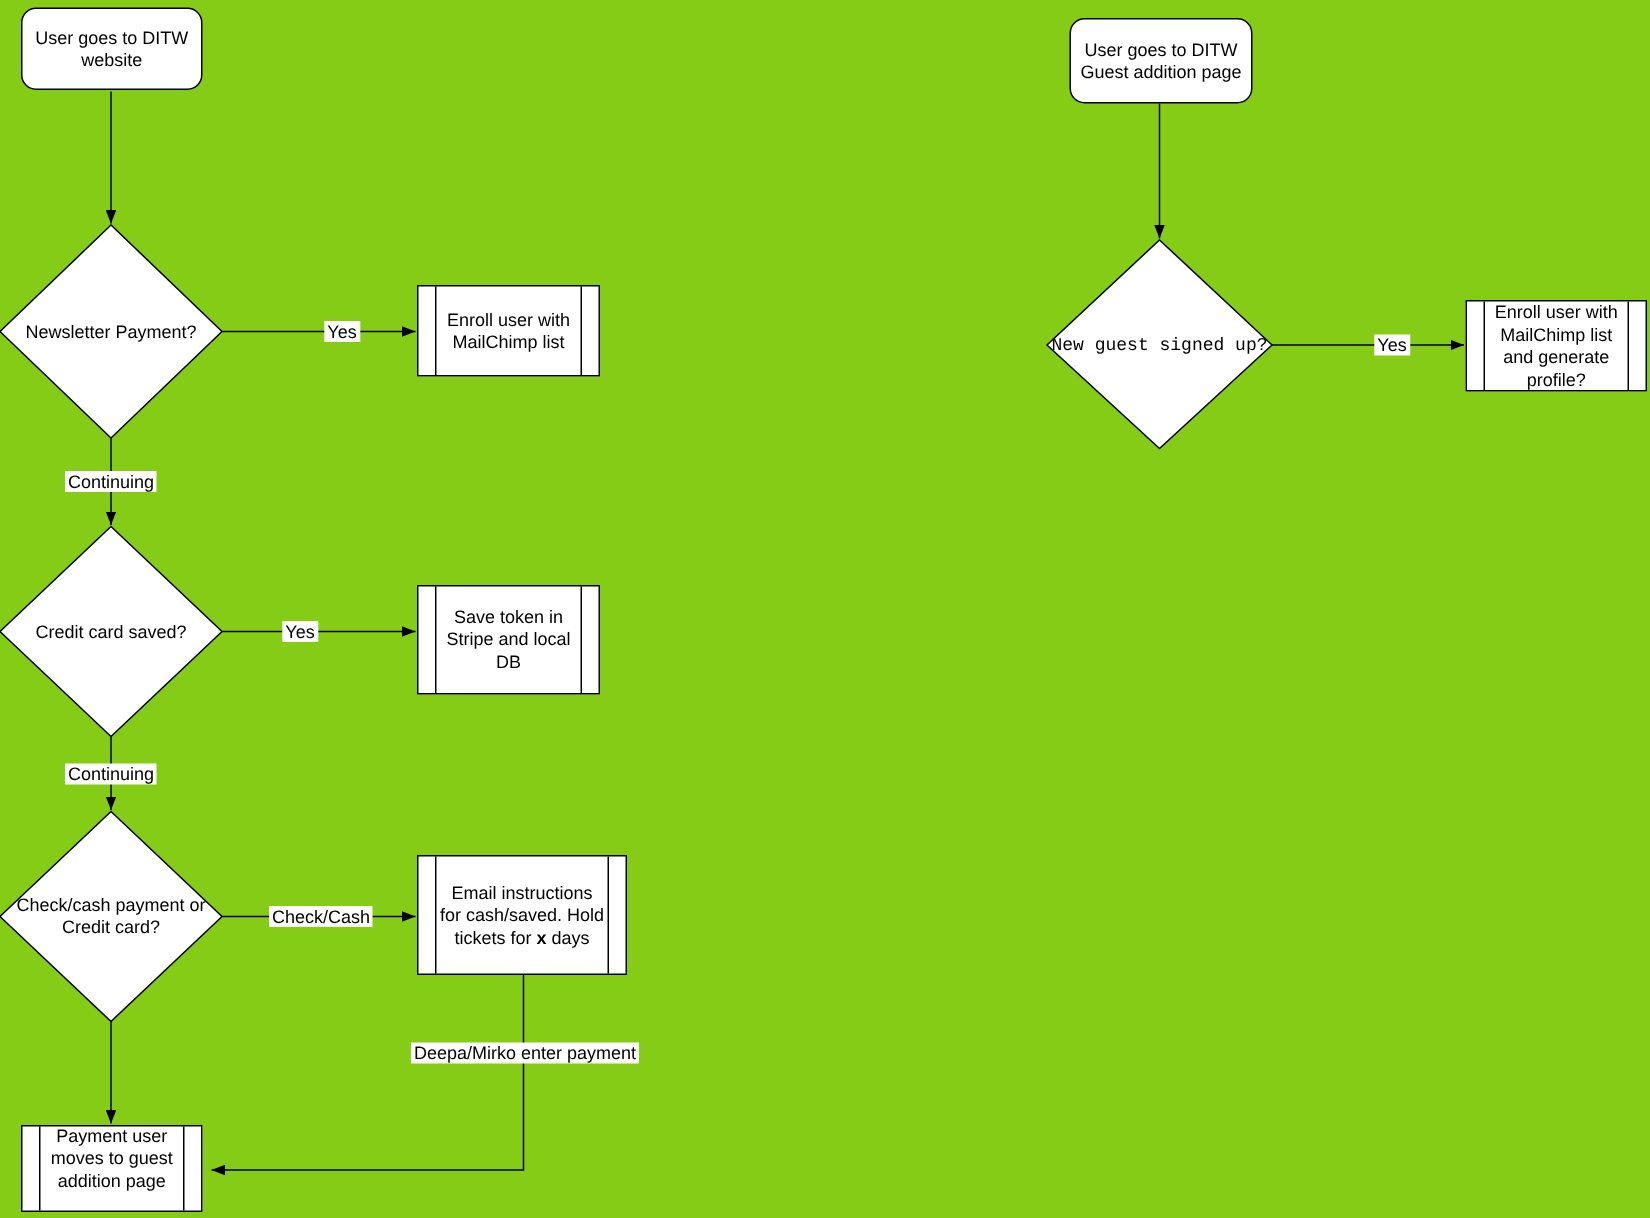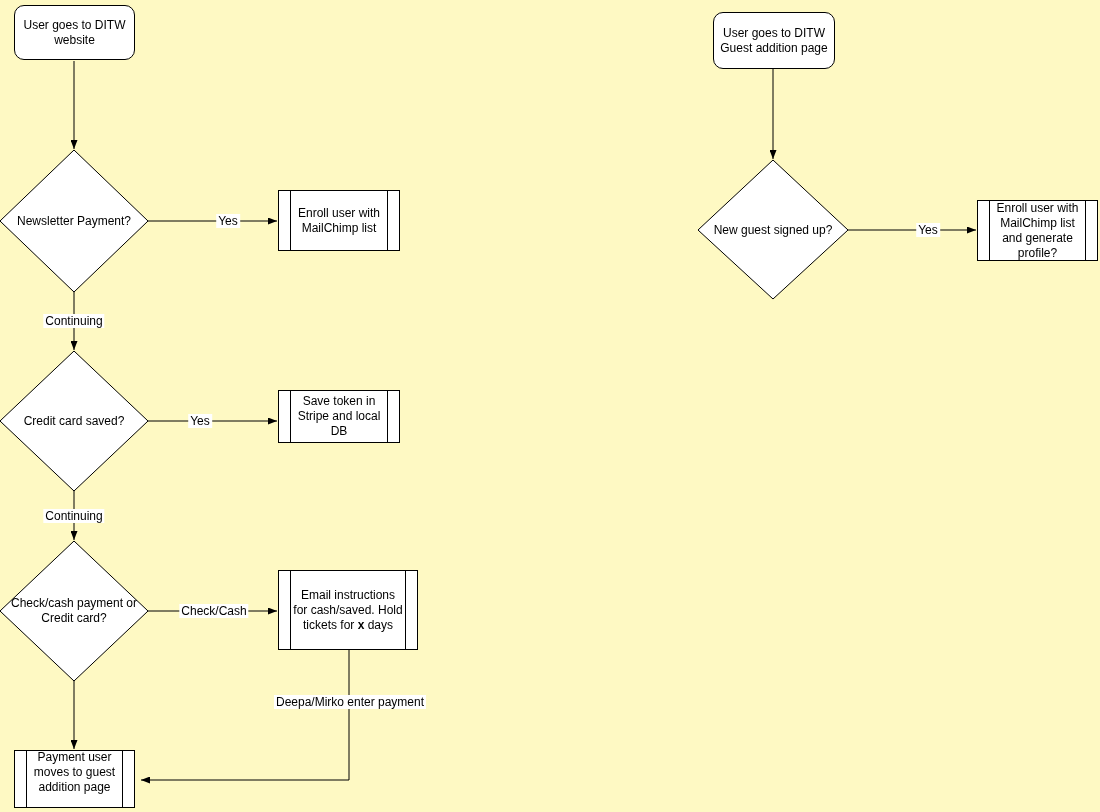--- a/index.html
+++ b/index.html
@@ -7,7 +7,7 @@
     position: relative;
     width: 1100px;
     height: 812px;
-    background: #fef9c3;
+    background: #84cc16;
     font-family: "Liberation Sans", sans-serif;
     font-size: 12px;
     color: #000000;

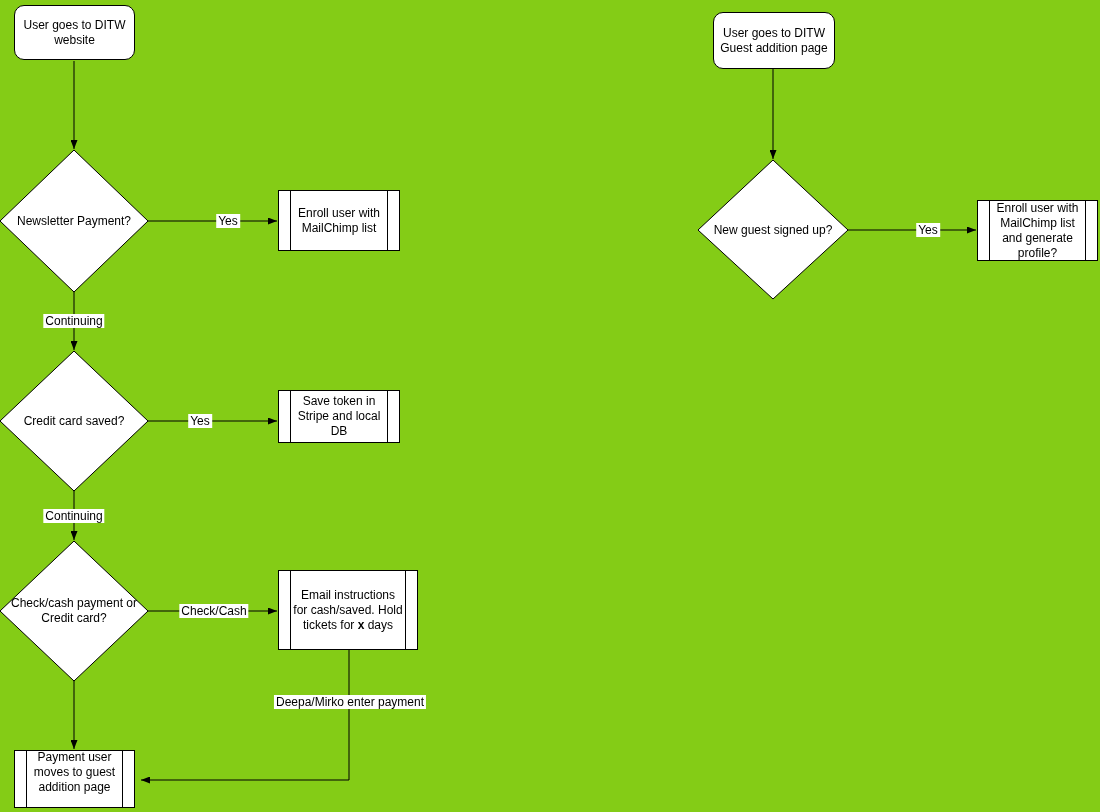--- a/index.html
+++ b/index.html
@@ -141,7 +141,7 @@
 Guest addition page</div>
   </div>
 
-  <div class="diamond-label" style="left:698px; top:205px; width:150px; height:50px;">
+  <div class="diamond-label" style="left:698px; top:205px; width:150px; height:50px;font-family:Liberation Mono, monospace;">
     <div class="lbl">New guest signed up?</div>
   </div>
 

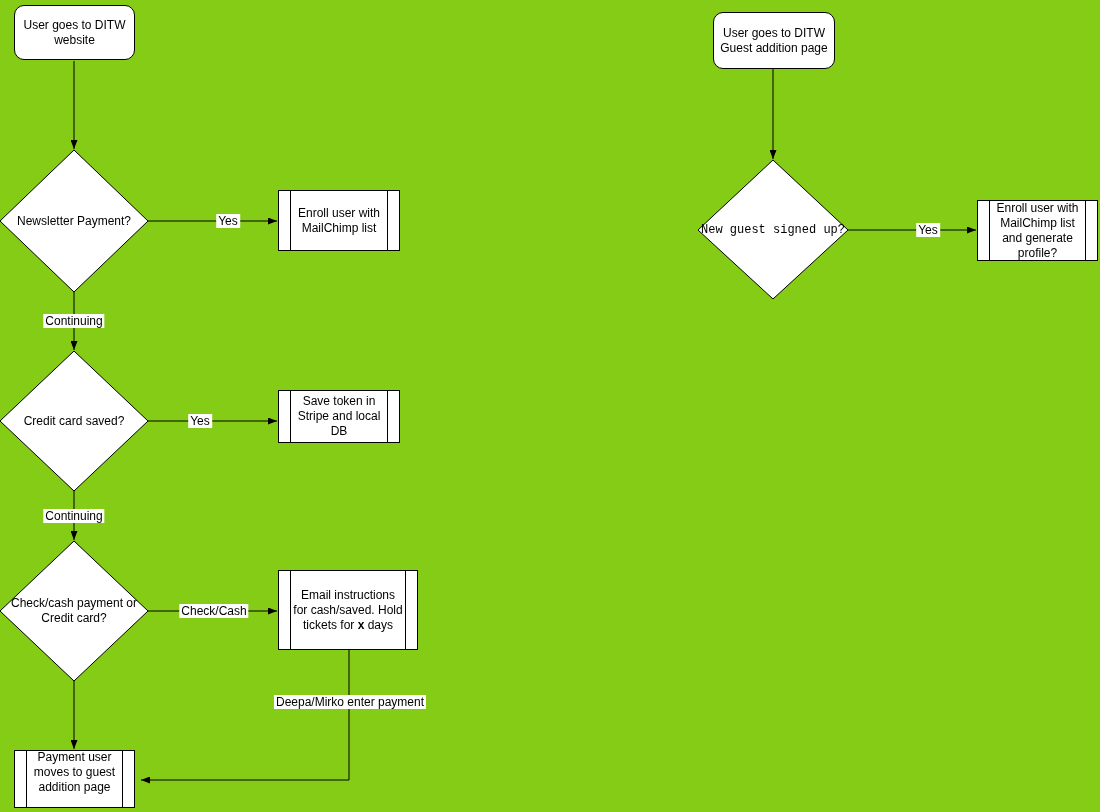--- a/index.html
+++ b/index.html
@@ -107,7 +107,7 @@
     <div class="lbl">Credit card saved?</div>
   </div>
 
-  <div class="node box process" style="left:278px; top:390px; width:122px; height:53px;">
+  <div class="node box process" style="left:278px; top:390px; width:122px; height:73px;">
     <div class="lbl">Save token in
 Stripe and local
 DB</div>

